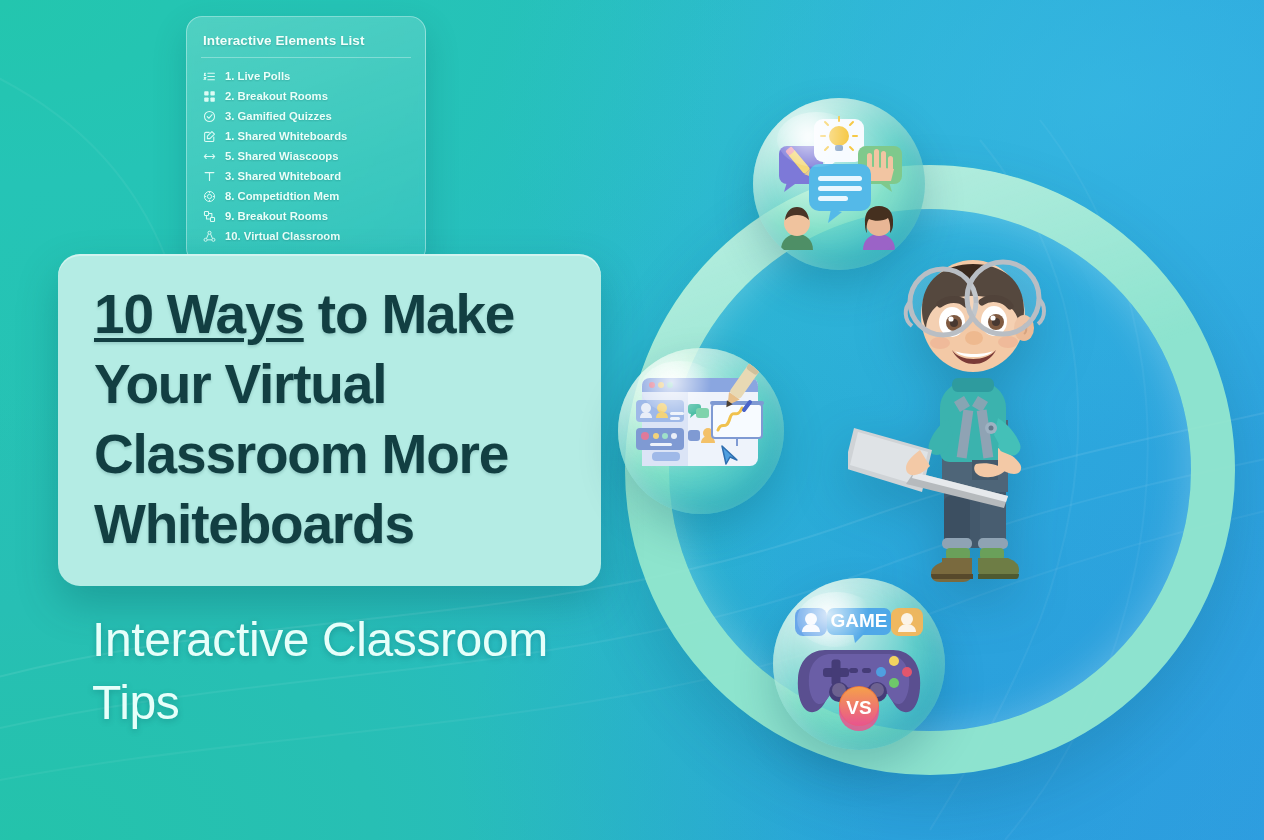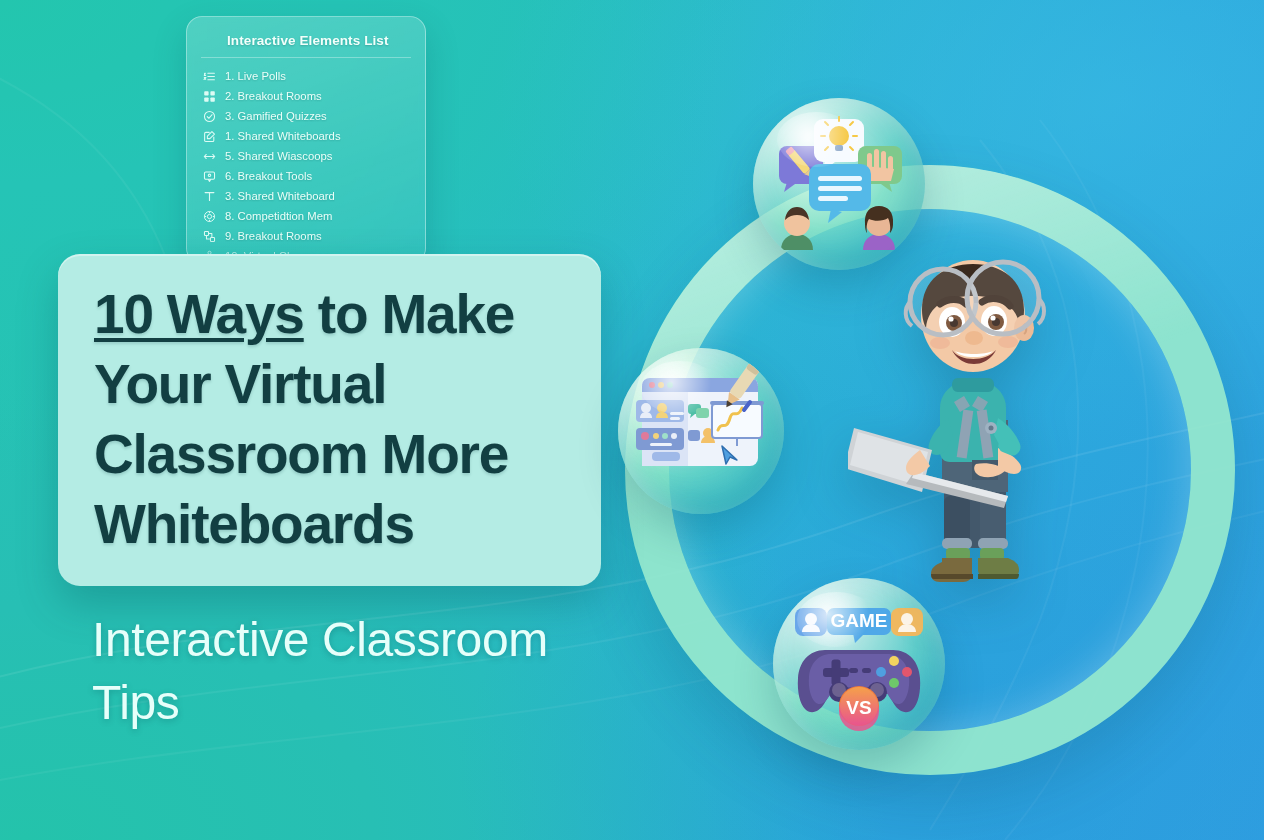--- a/index.html
+++ b/index.html
@@ -65,7 +65,6 @@
     color:#f2fffb; font-size:13.5px; font-weight:700;
     padding:16px 16px 9px 16px; letter-spacing:.1px;
     text-shadow:0 1px 2px rgba(0,60,60,.25);
-    margin-left:24px;
   }
   .list-divider{ height:1px; background:rgba(255,255,255,.32); margin:0 14px 6px 14px; }
   .list-items{ padding:2px 0 0 0; }

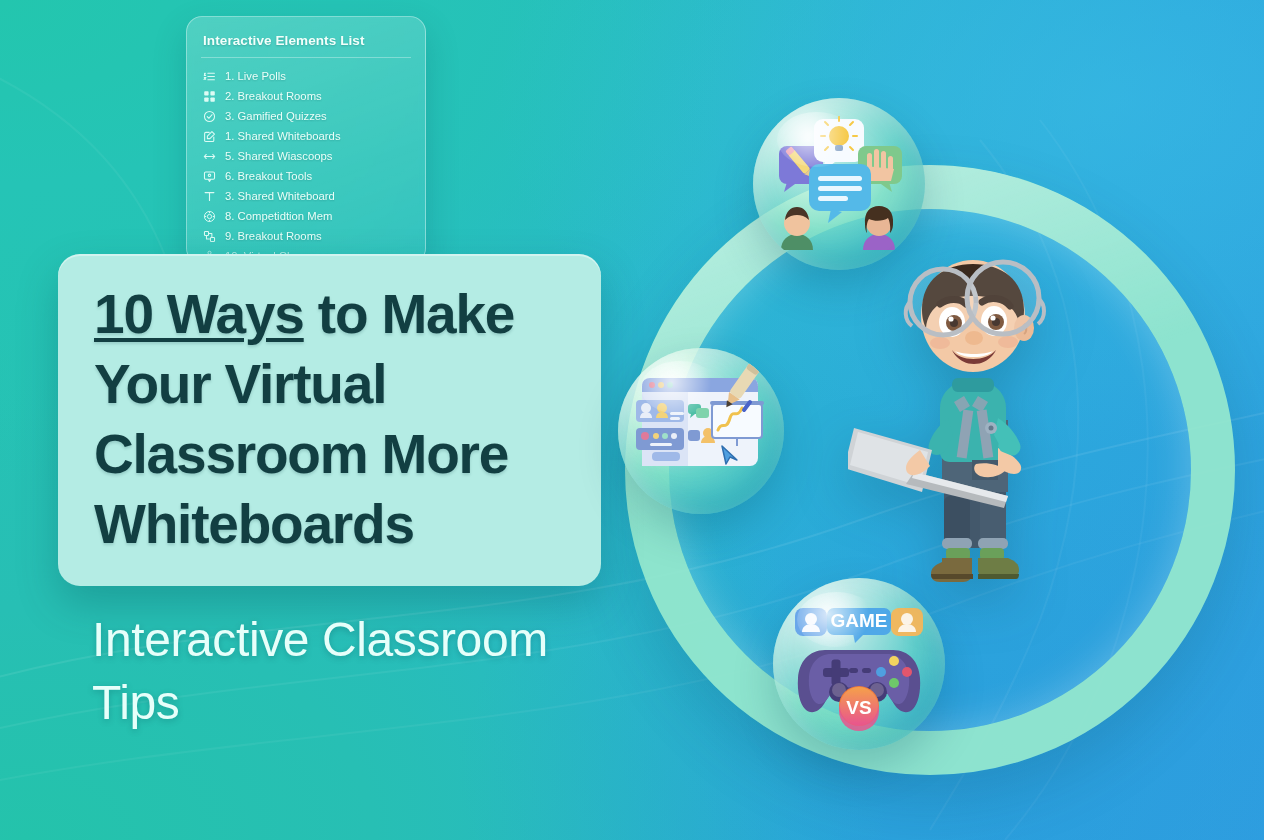--- a/index.html
+++ b/index.html
@@ -73,6 +73,7 @@
     padding:3.5px 16px; color:#eafff9; font-size:11.3px;
     text-shadow:0 1px 2px rgba(0,60,60,.22);
     white-space:nowrap;
+    font-weight:bold;
   }
   .list-row .ico{
     width:13px; height:13px; flex:0 0 13px;

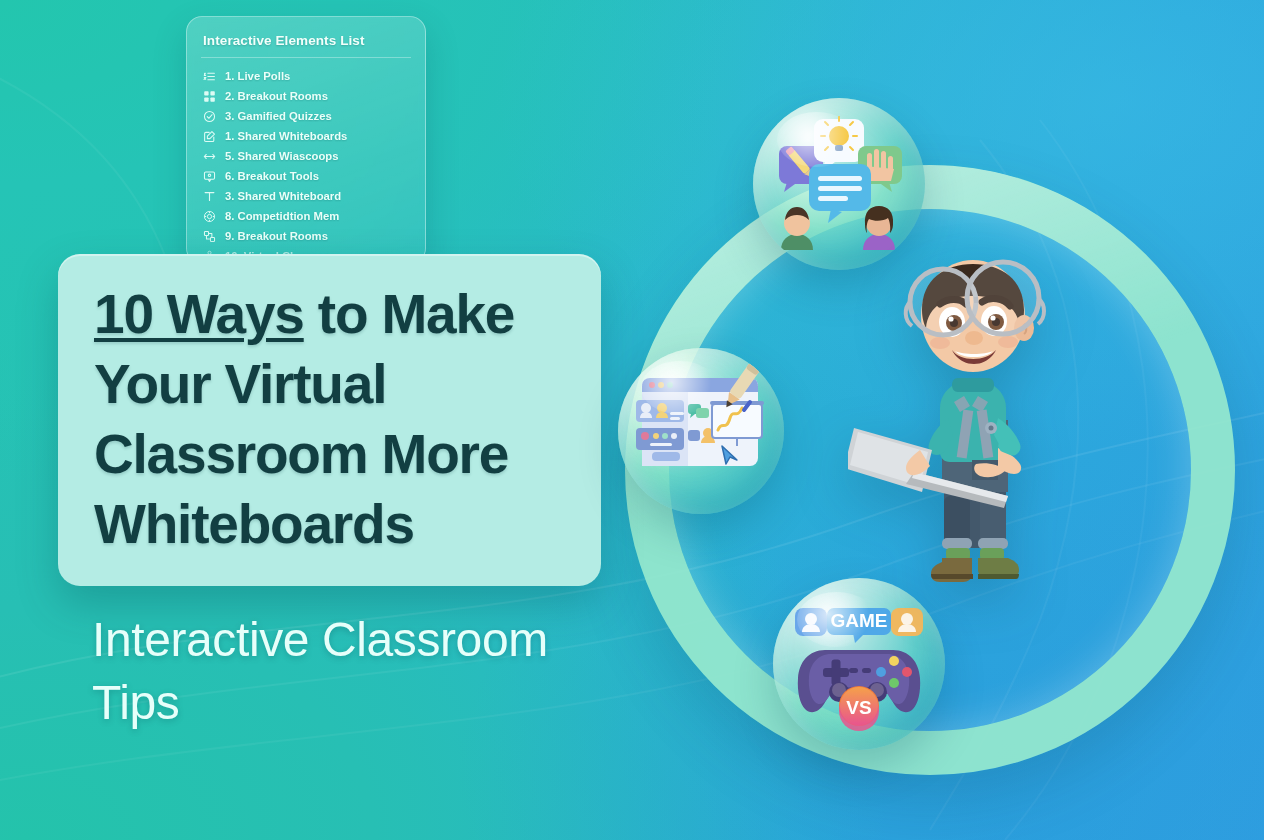--- a/index.html
+++ b/index.html
@@ -208,16 +208,6 @@
         <span class="lbl">5. Shared Wiascoops</span>
       </div>
 
-      <div class="list-row">
-        <span class="ico">
-            <svg viewBox="0 0 16 16" fill="none" stroke="currentColor" stroke-width="1.3" stroke-linejoin="round">
-              <rect x="1.8" y="2.4" width="12.4" height="9" rx="1.6"></rect>
-              <path d="M6.4 11.4L8 14l1.6-2.6"></path>
-              <circle cx="8" cy="6.6" r="1.5"></circle>
-            </svg>
-          </span>
-        <span class="lbl">6. Breakout Tools</span>
-      </div>
 
       <div class="list-row">
         <span class="ico">

